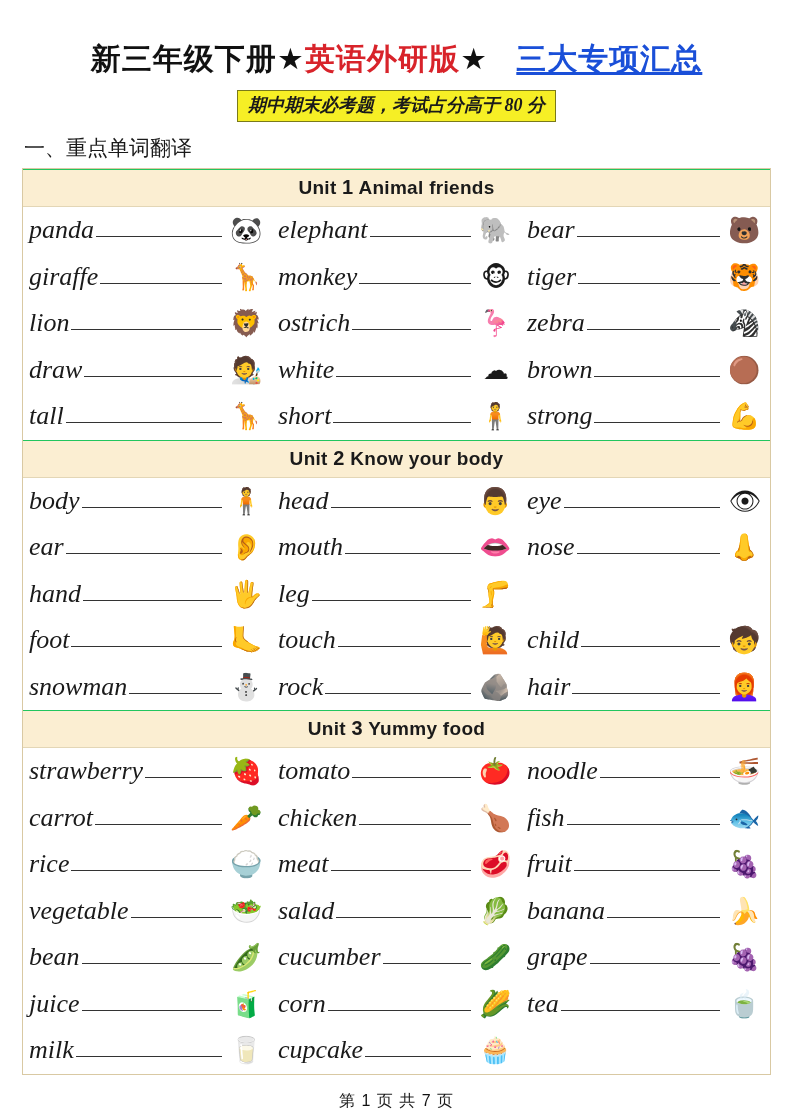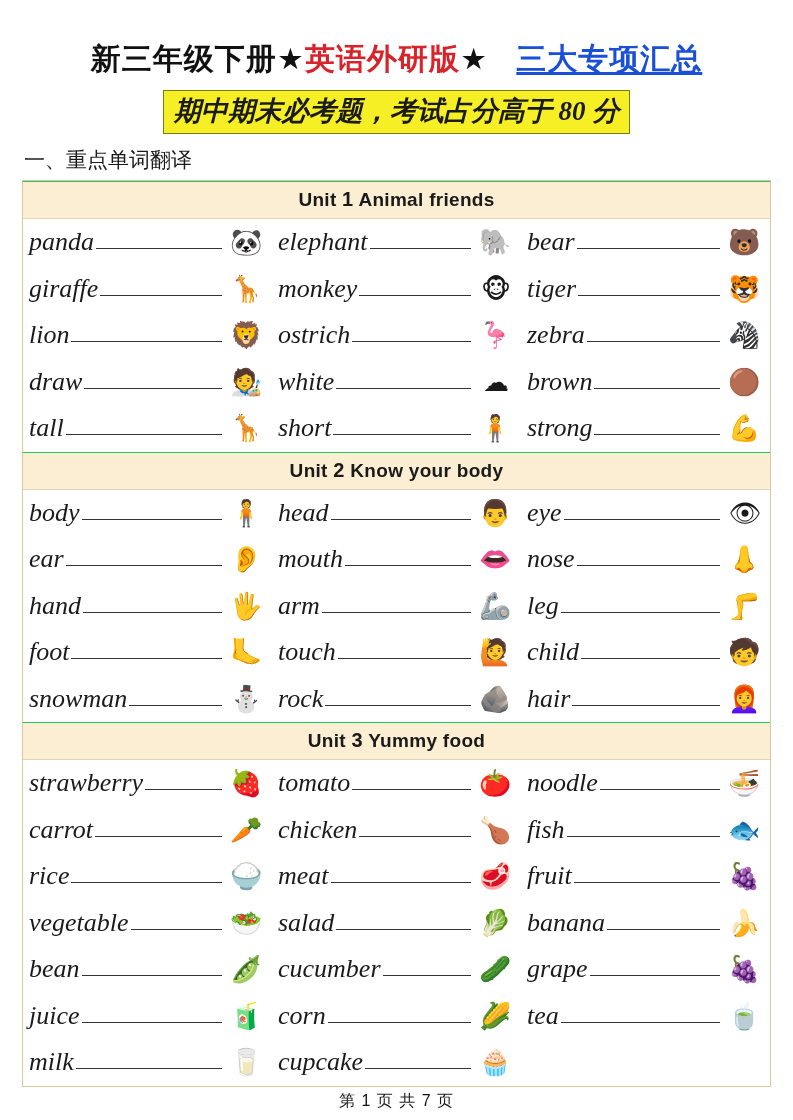--- a/index.html
+++ b/index.html
@@ -53,7 +53,7 @@
   .subtitle {
     background: #f6ef25;
     border: 1px solid #7a7a1a;
-    font-size: 27px;
+    font-size: 18px;
     padding: 2px 10px 4px 10px;
     font-style: italic;
     font-weight: bold;

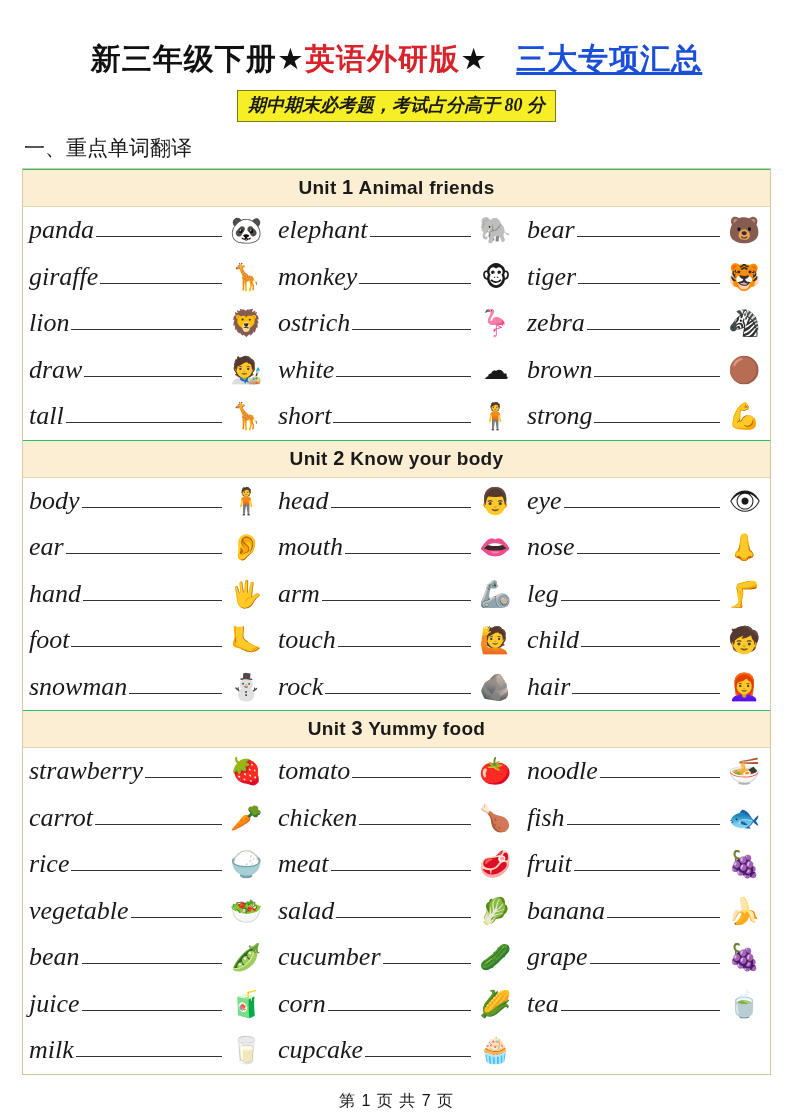--- a/index.html
+++ b/index.html
@@ -295,11 +295,6 @@
           <span class="pic">🖐</span>
         </div>
         <div class="cell">
-          <span class="word">arm</span>
-          <span class="blank"></span>
-          <span class="pic">🦾</span>
-        </div>
-        <div class="cell">
           <span class="word">leg</span>
           <span class="blank"></span>
           <span class="pic">🦵</span>

